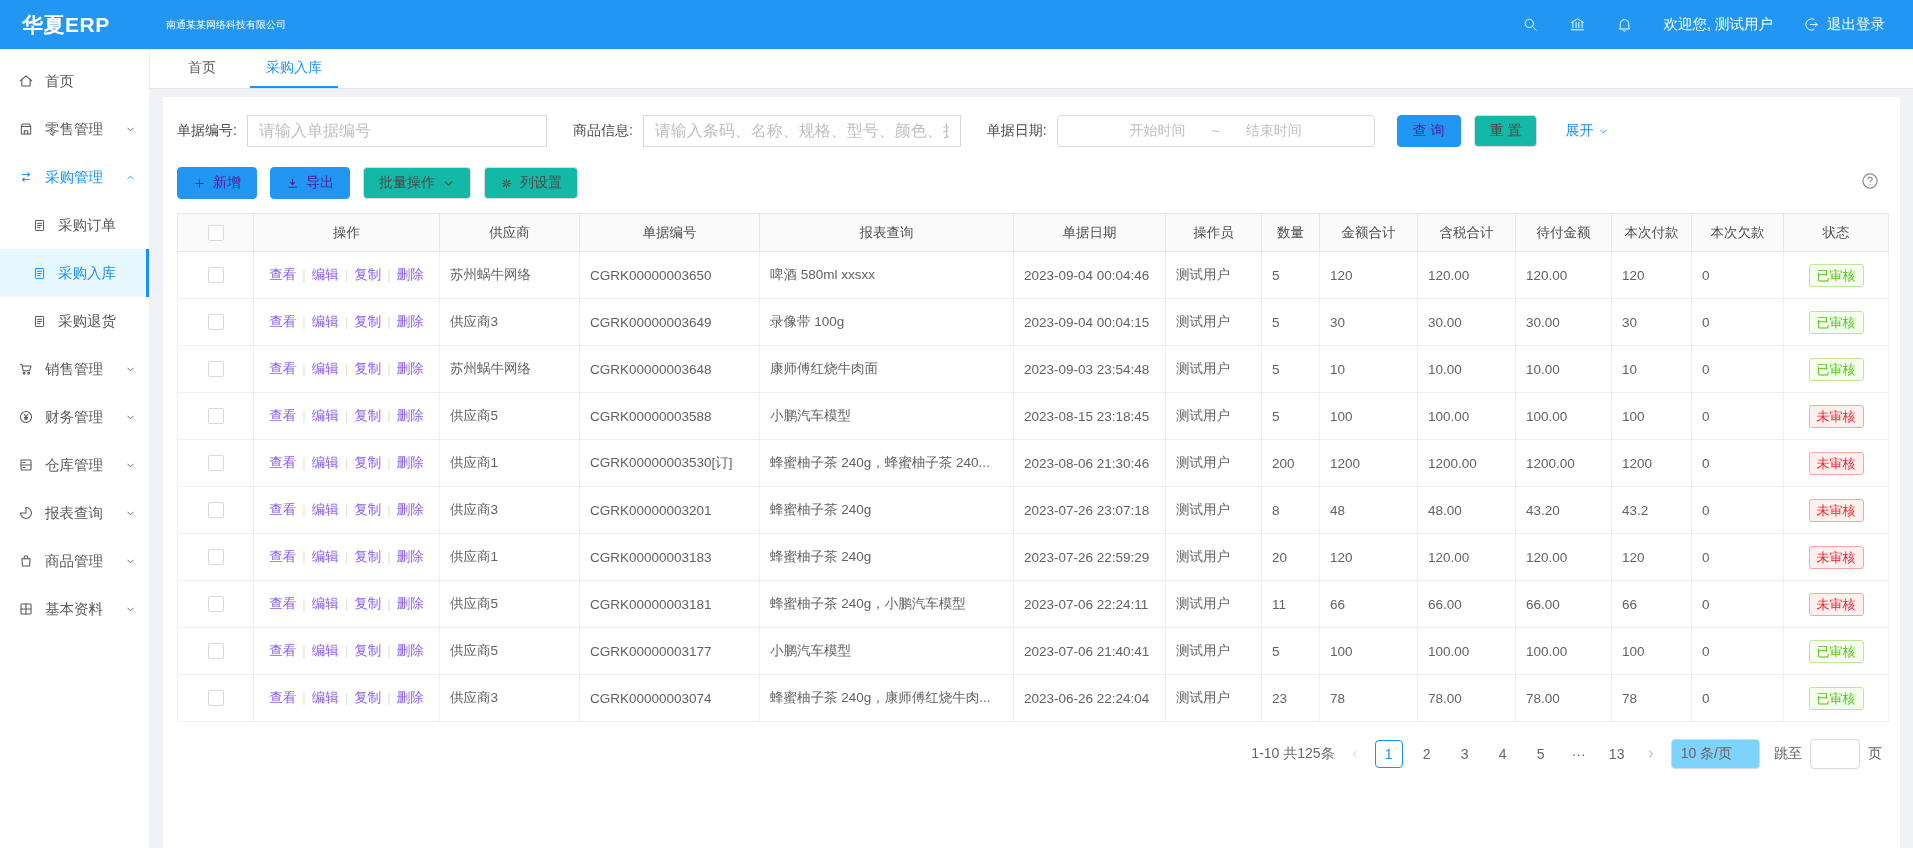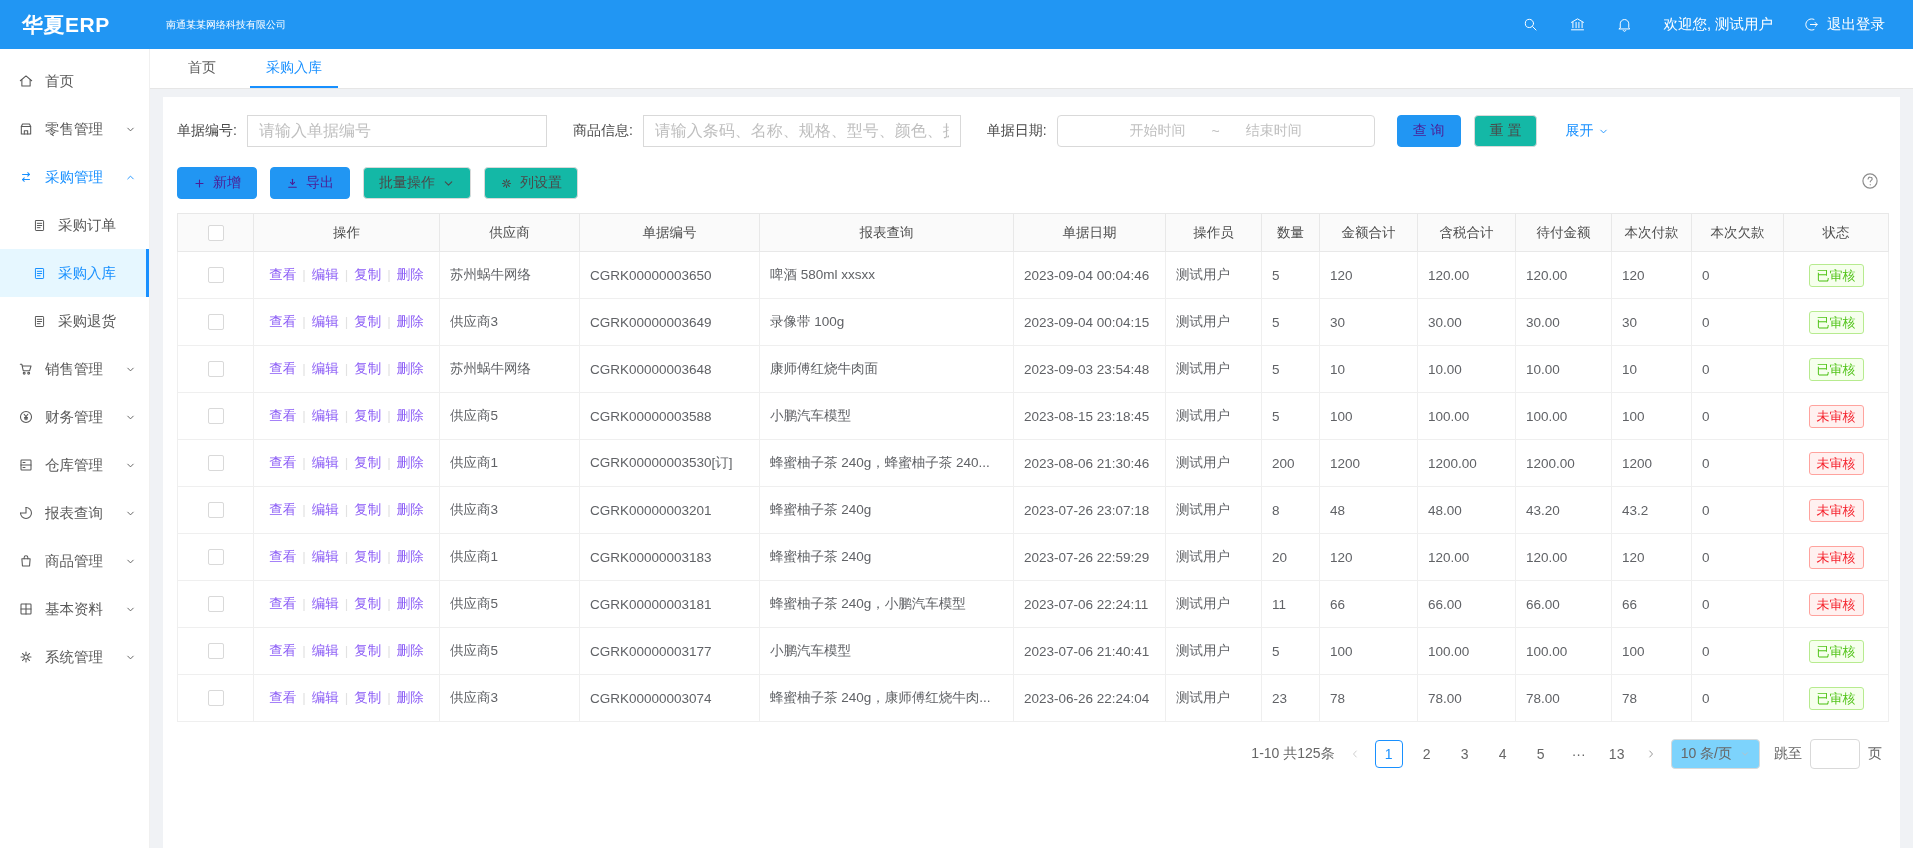--- a/index.html
+++ b/index.html
@@ -269,20 +269,6 @@
         </svg>
       </span>
       <span class="side-label">基本资料</span>
-      <span class="icon chev">
-        <svg viewBox="0 0 24 24">
-          <path d="m6 9 6 6 6-6"></path>
-        </svg>
-      </span>
-    </div>
-    <div class="side-item">
-      <span class="icon mi">
-        <svg viewBox="0 0 24 24">
-          <circle cx="12" cy="12" r="3.2"></circle>
-          <path d="M12 4.5v2.2M12 17.3v2.2M4.5 12h2.2M17.3 12h2.2M6.7 6.7l1.6 1.6M15.7 15.7l1.6 1.6M17.3 6.7l-1.6 1.6M8.3 15.7l-1.6 1.6"></path>
-        </svg>
-      </span>
-      <span class="side-label">系统管理</span>
       <span class="icon chev">
         <svg viewBox="0 0 24 24">
           <path d="m6 9 6 6 6-6"></path>

